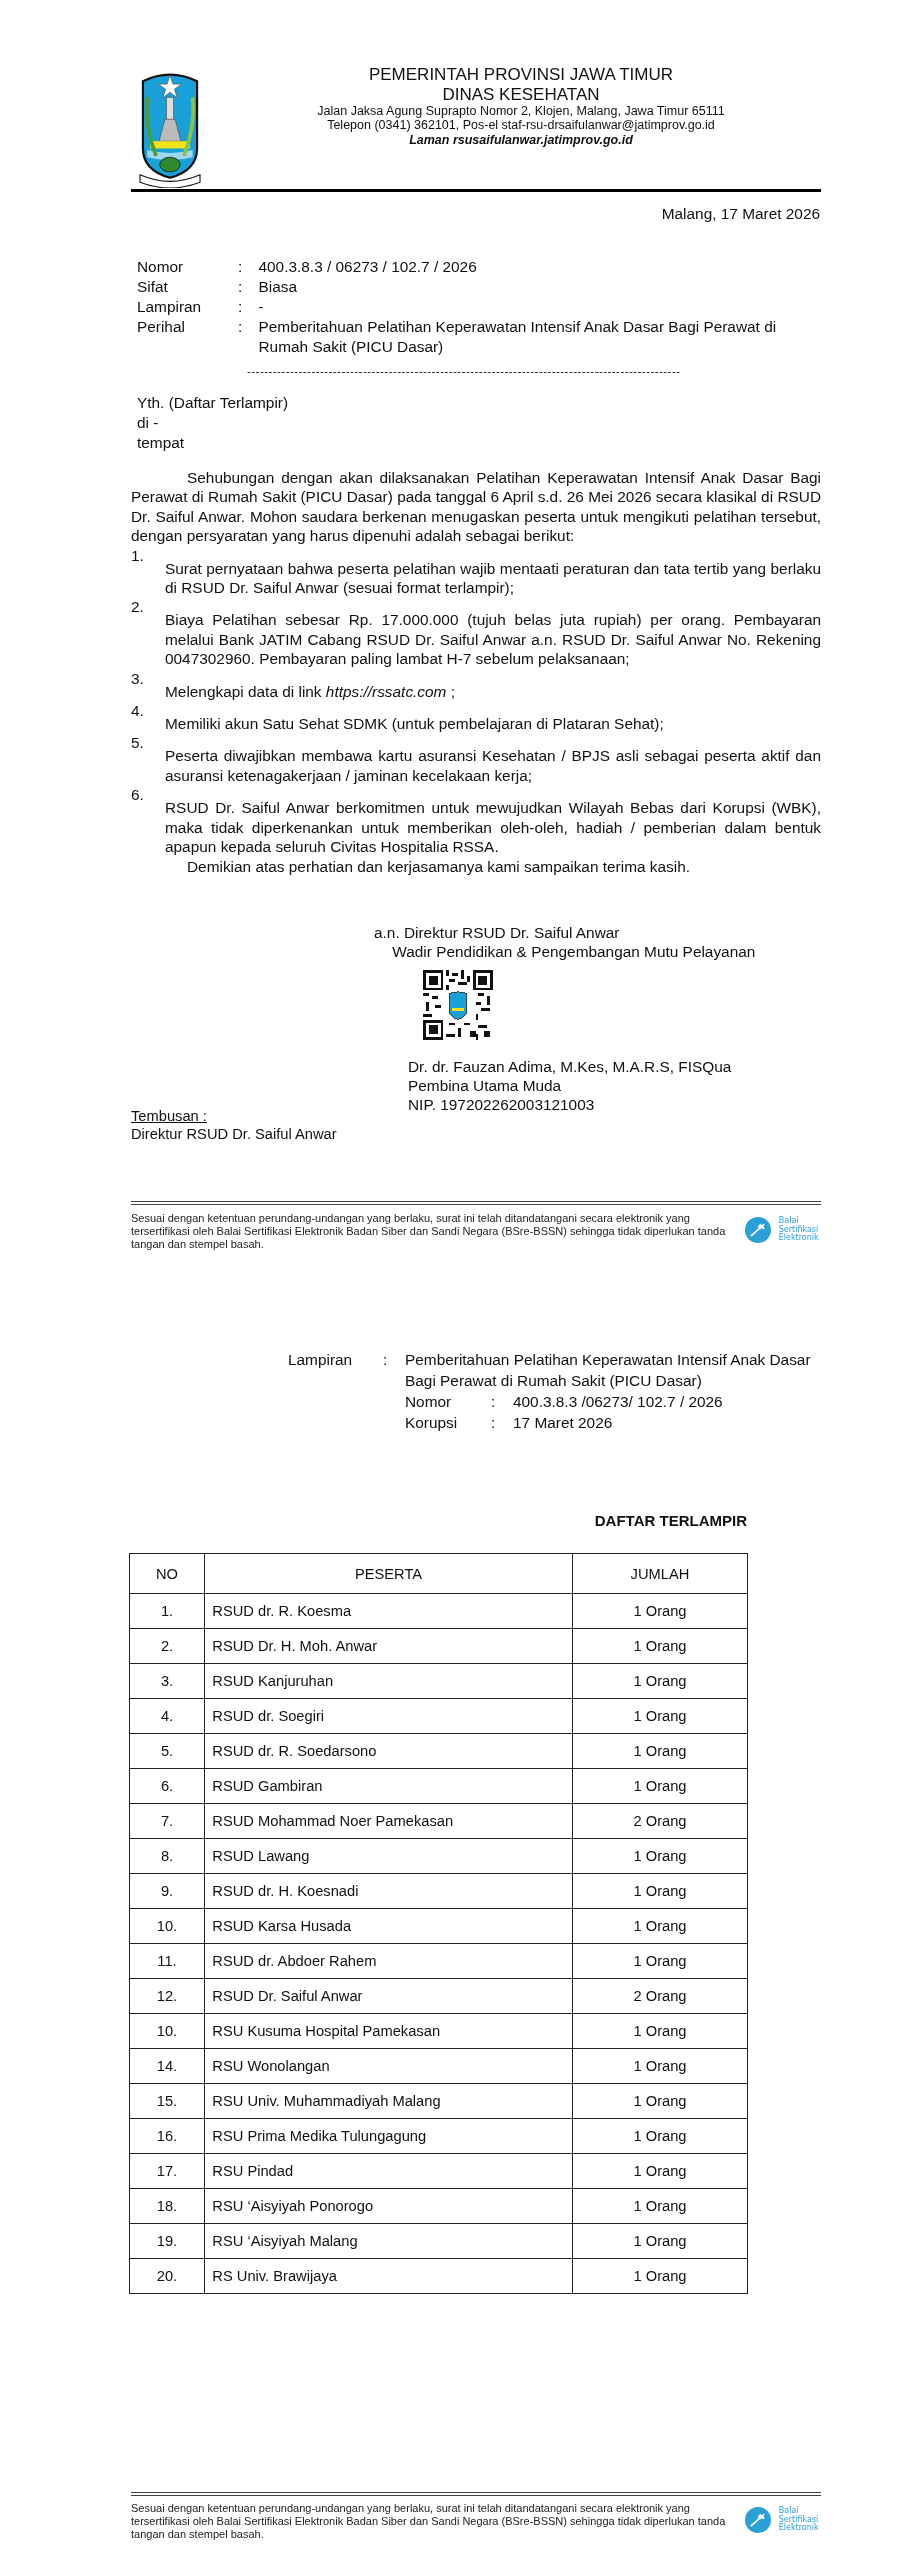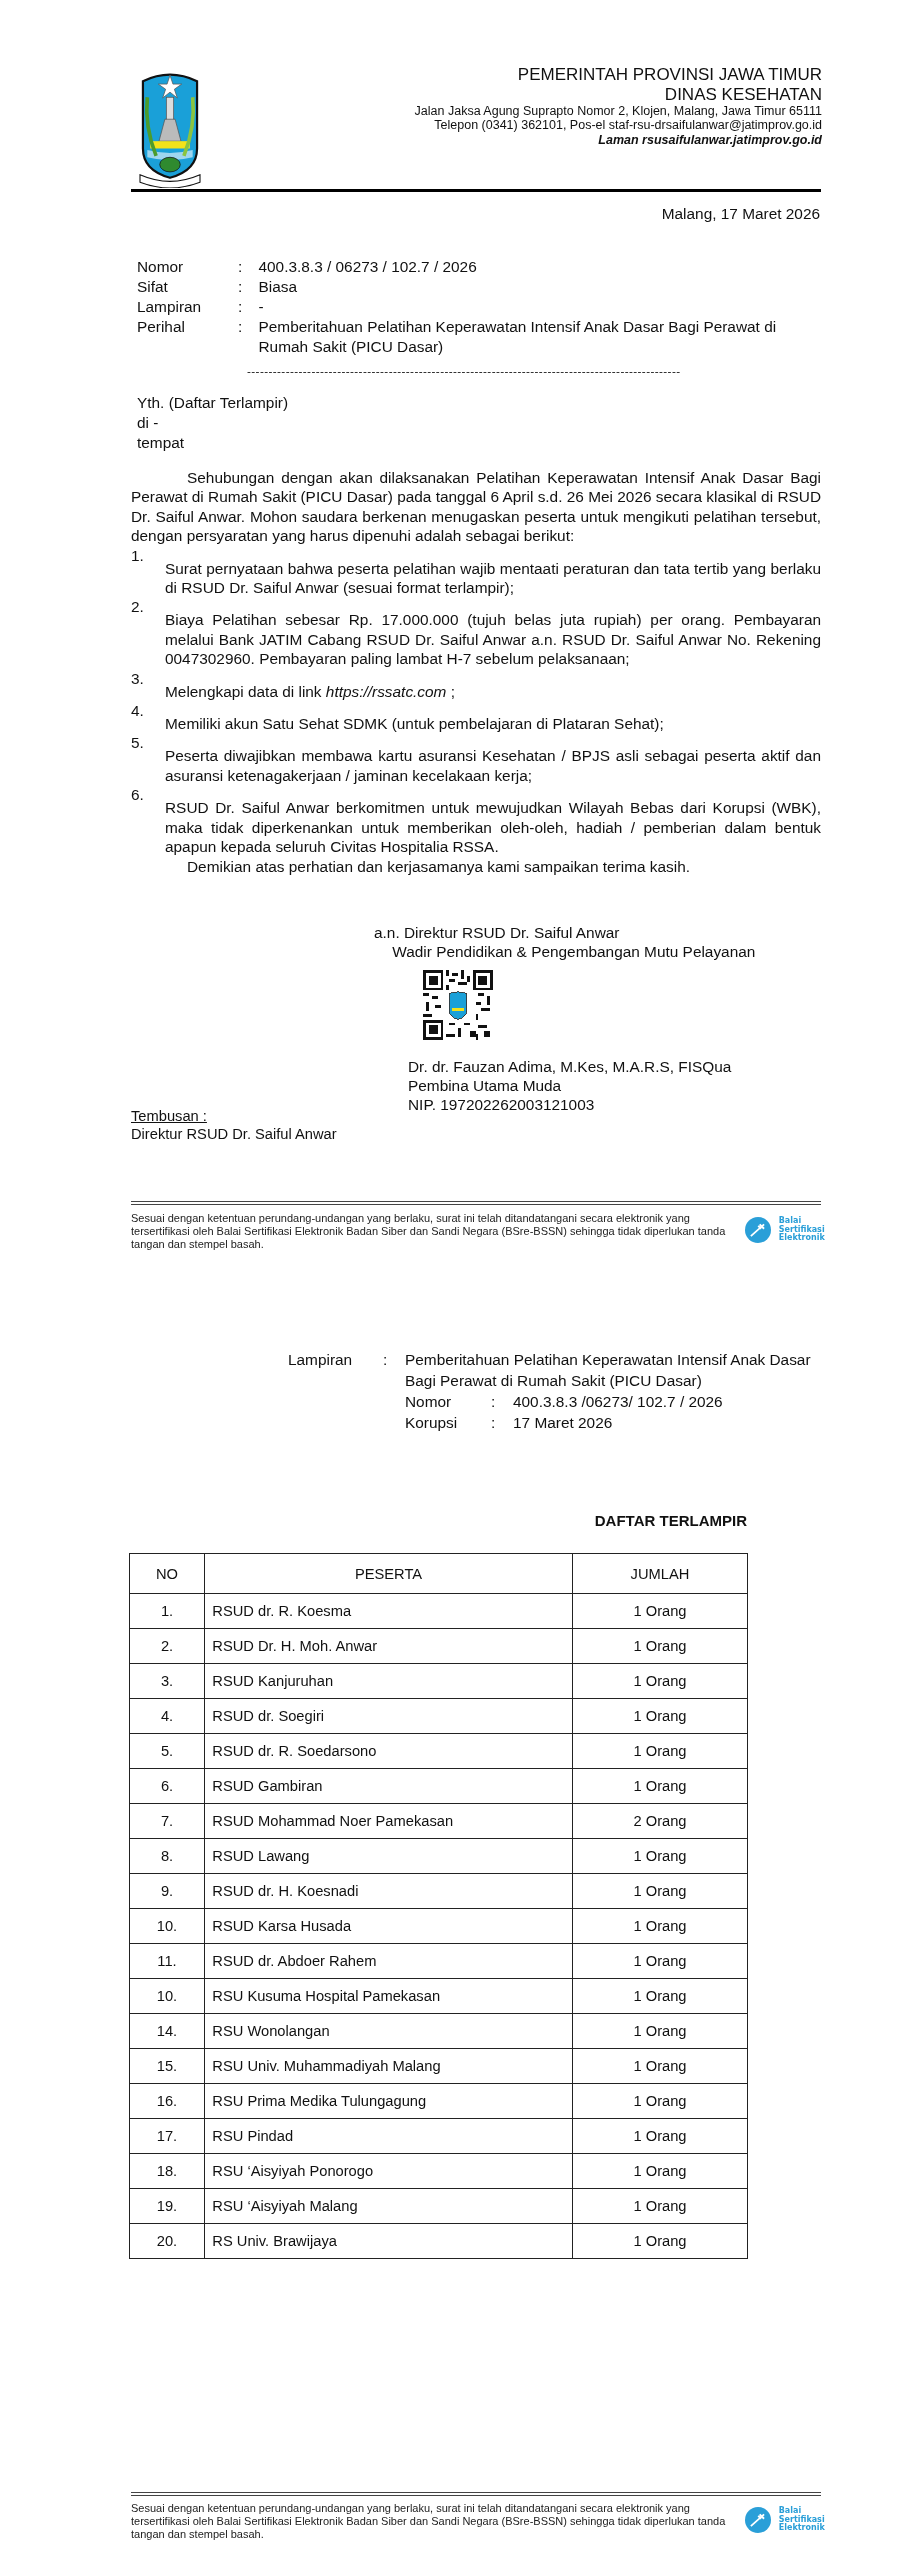--- a/index.html
+++ b/index.html
@@ -15,7 +15,7 @@
 
     
     .logo { left: 137px; top: 68px; width: 66px; height: 120px; }
-    .kop { left: 220px; top: 65px; width: 602px; text-align: right; line-height: 1.15; }
+    .kop { left: 220px; top: 65px; width: 602px; text-align: center; line-height: 1.15; }
     .kop .l1 { font-size: 17px; }
     .kop .l2 { font-size: 17px; }
     .kop .l3 { font-size: 21px; font-weight: bold; letter-spacing: 0.1px; }

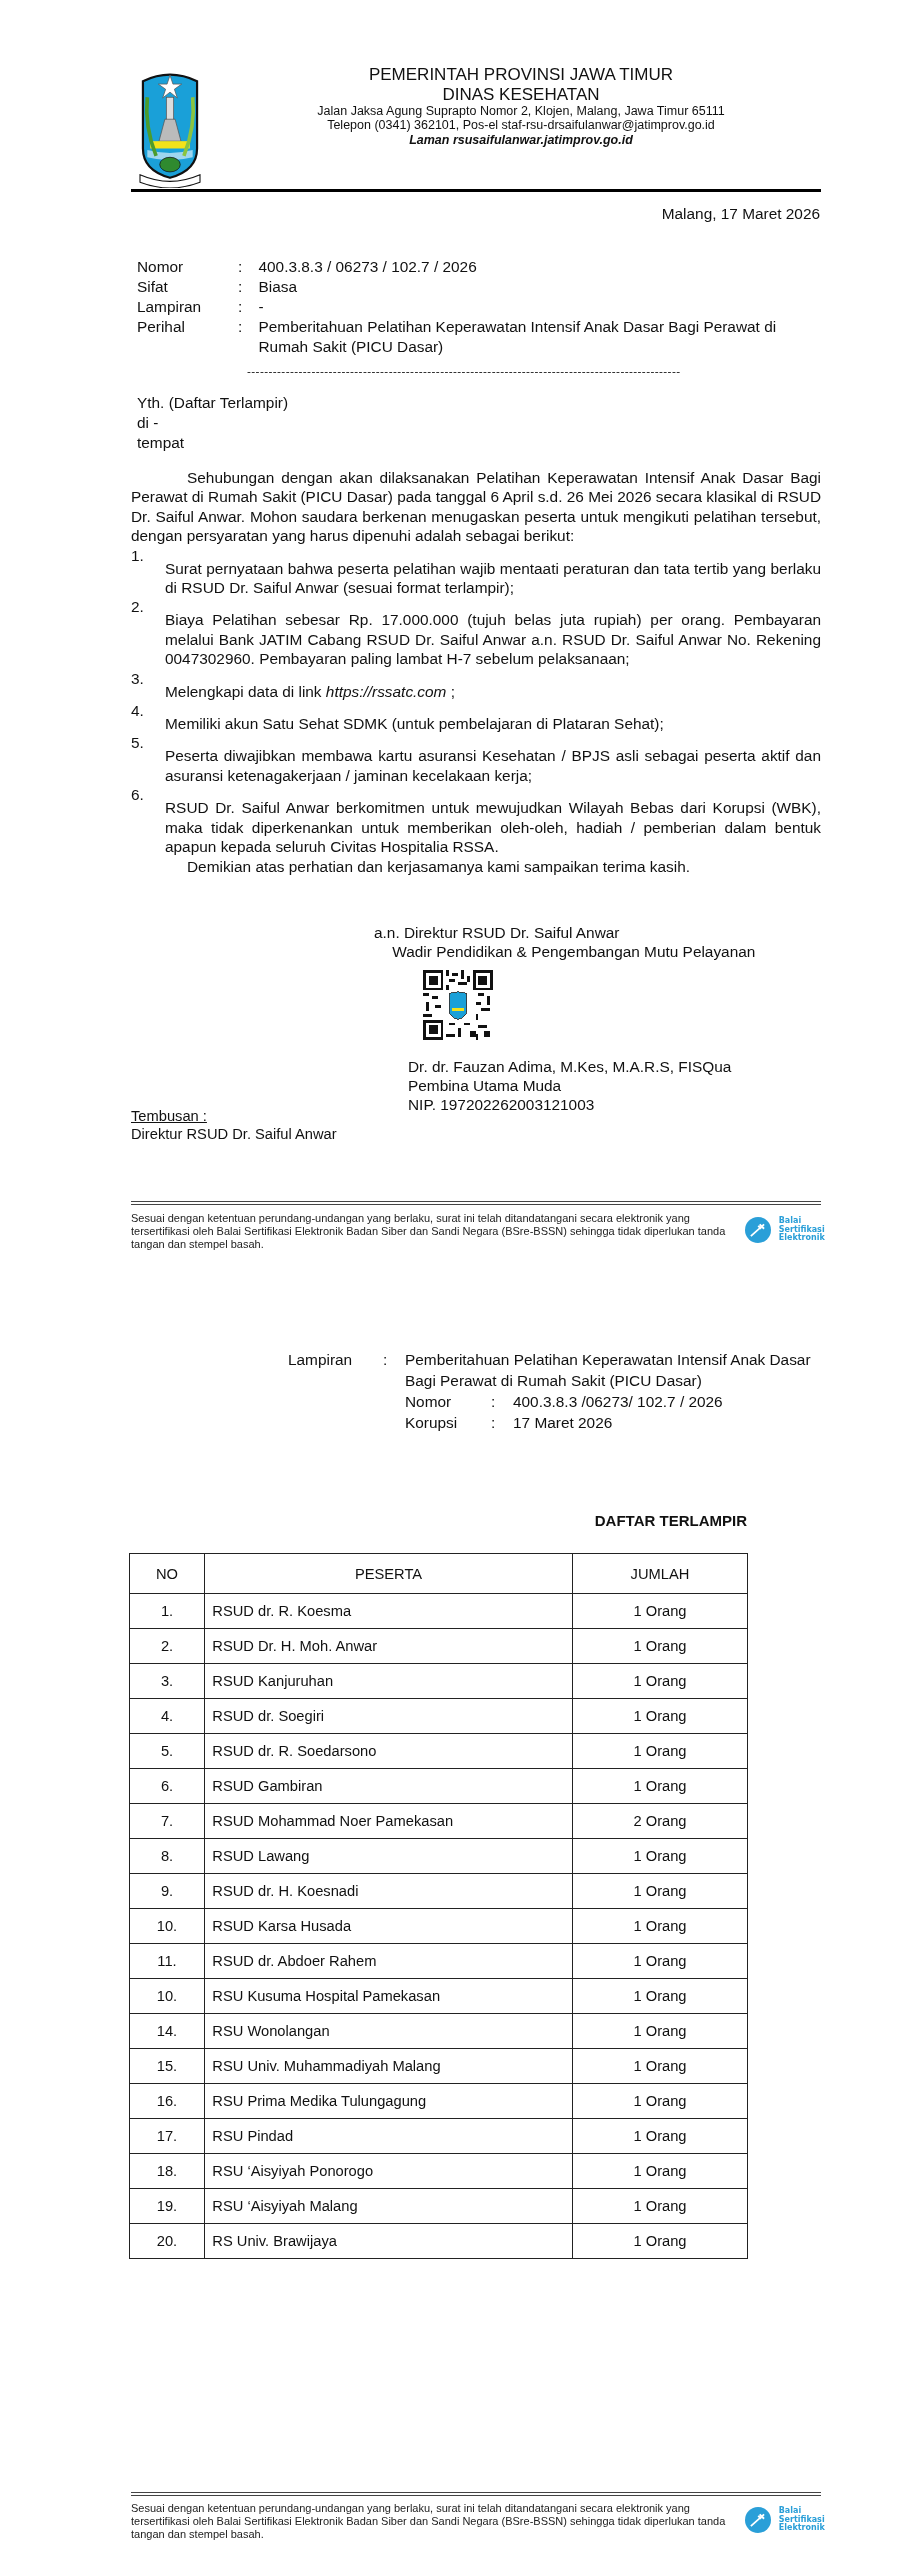--- a/index.html
+++ b/index.html
@@ -59,7 +59,7 @@
     .bsre { width: 73px; height: 38px; display: flex; align-items: center; }
     .bsre-circle { width: 26.4px; height: 26.4px; border-radius: 50%; background: #2a9fd8; position: relative; flex-shrink: 0; }
     .bsre-bar { width: 0.7px; height: 32px; background: #2a9fd8; margin: 0 3.7px; }
-    .bsre-txt { font-size: 8px; line-height: 8.8px; color: #2a9fd8; font-weight: bold; font-family: "DejaVu Sans", sans-serif; }
+    .bsre-txt { font-size: 8px; line-height: 8.8px; color: #2a9fd8; font-weight: normal; font-family: "DejaVu Sans", sans-serif; }
 
     
     .lamp { left: 288px; top: 1349px; width: 536px; line-height: 21px; }

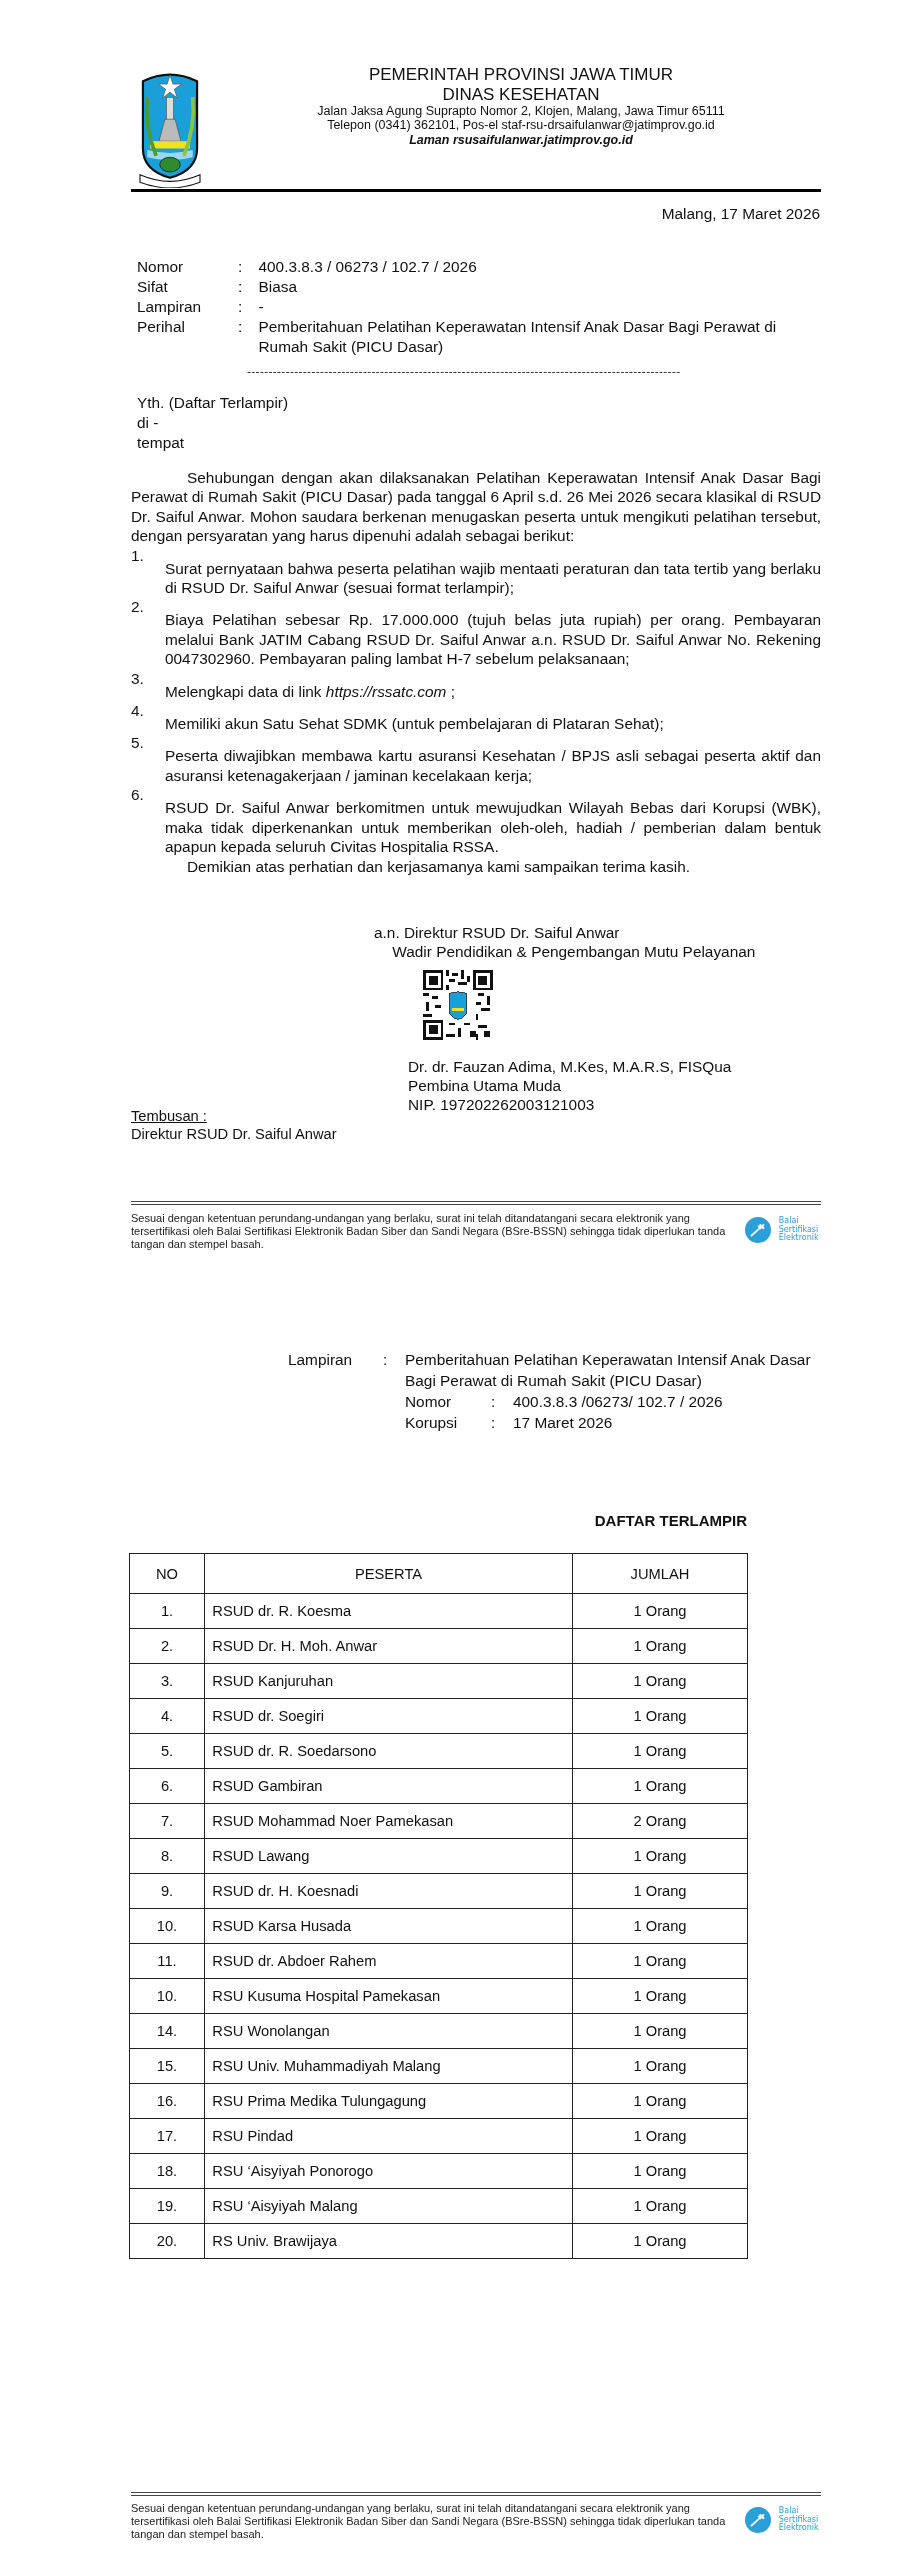--- a/index.html
+++ b/index.html
@@ -331,6 +331,11 @@
         <td class="jml">1 Orang</td>
       </tr>
     <tr>
+        <td class="no">12.</td>
+        <td class="peserta">RSUD Dr. Saiful Anwar</td>
+        <td class="jml">2 Orang</td>
+      </tr>
+    <tr>
         <td class="no">10.</td>
         <td class="peserta">RSU Kusuma Hospital Pamekasan</td>
         <td class="jml">1 Orang</td>

